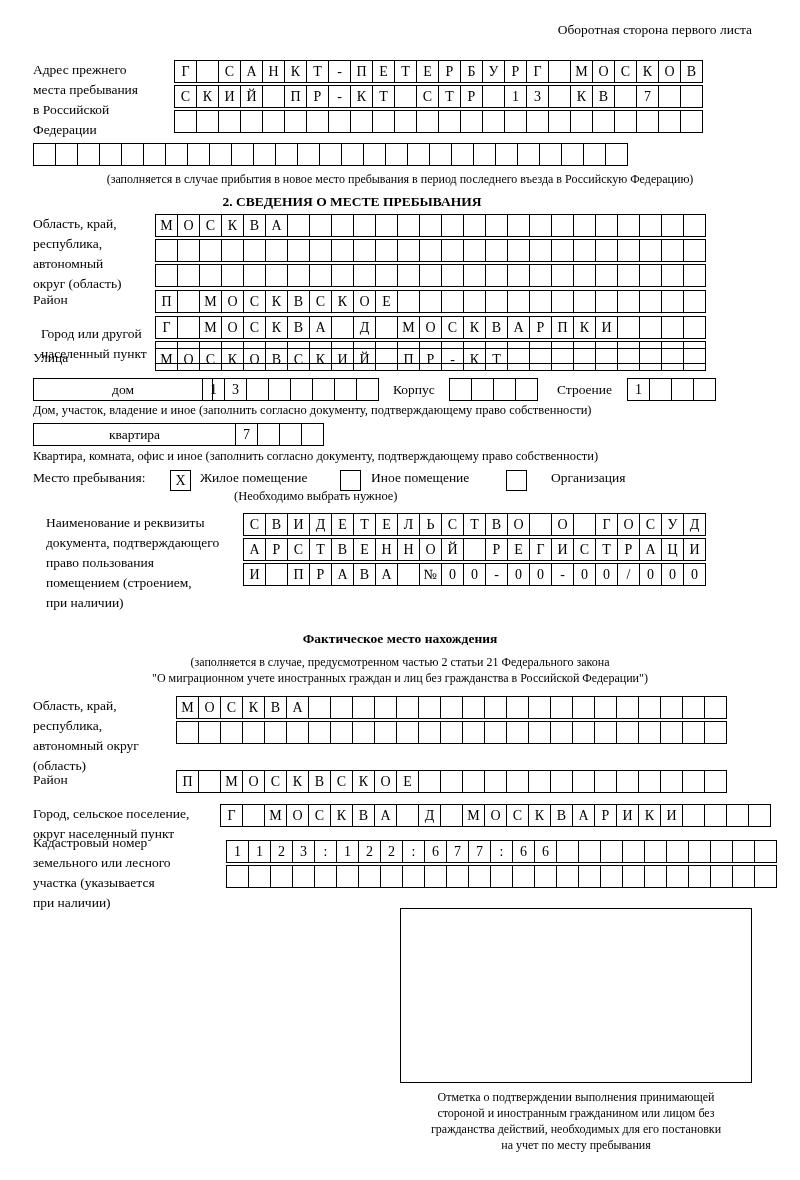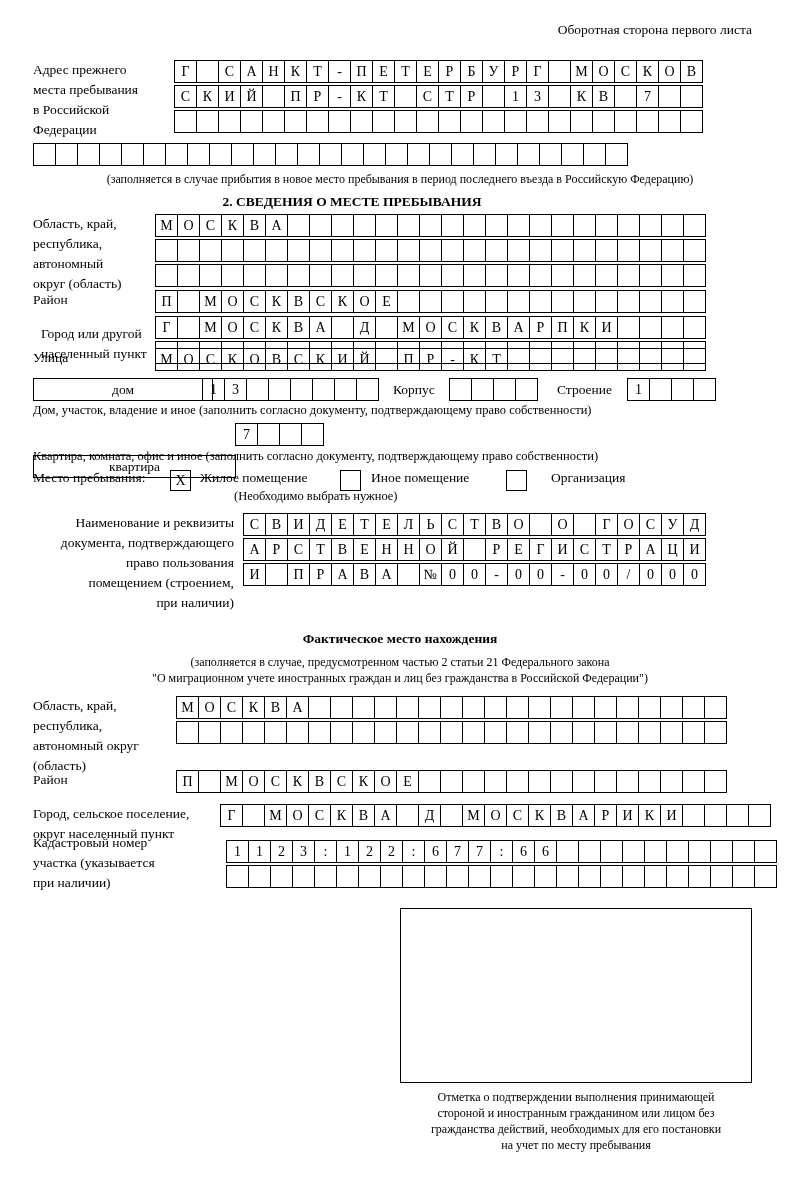--- a/index.html
+++ b/index.html
@@ -422,7 +422,7 @@
 
   <div class="abs lbl-sm" style="left:33px;top:403px;">Дом, участок, владение и иное (заполнить согласно документу, подтверждающему право собственности)</div>
 
-  <div class="abs wide-label" style="left:33px;top:423px;width:203px;margin-top:32px;">квартира</div>
+  <div class="abs wide-label" style="left:33px;top:423px;width:203px;">квартира</div>
   <div class="abs row-cells" id="s2-flat" style="left:235px;top:423px;">
       <div class="cell">7</div>
       <div class="cell"></div>

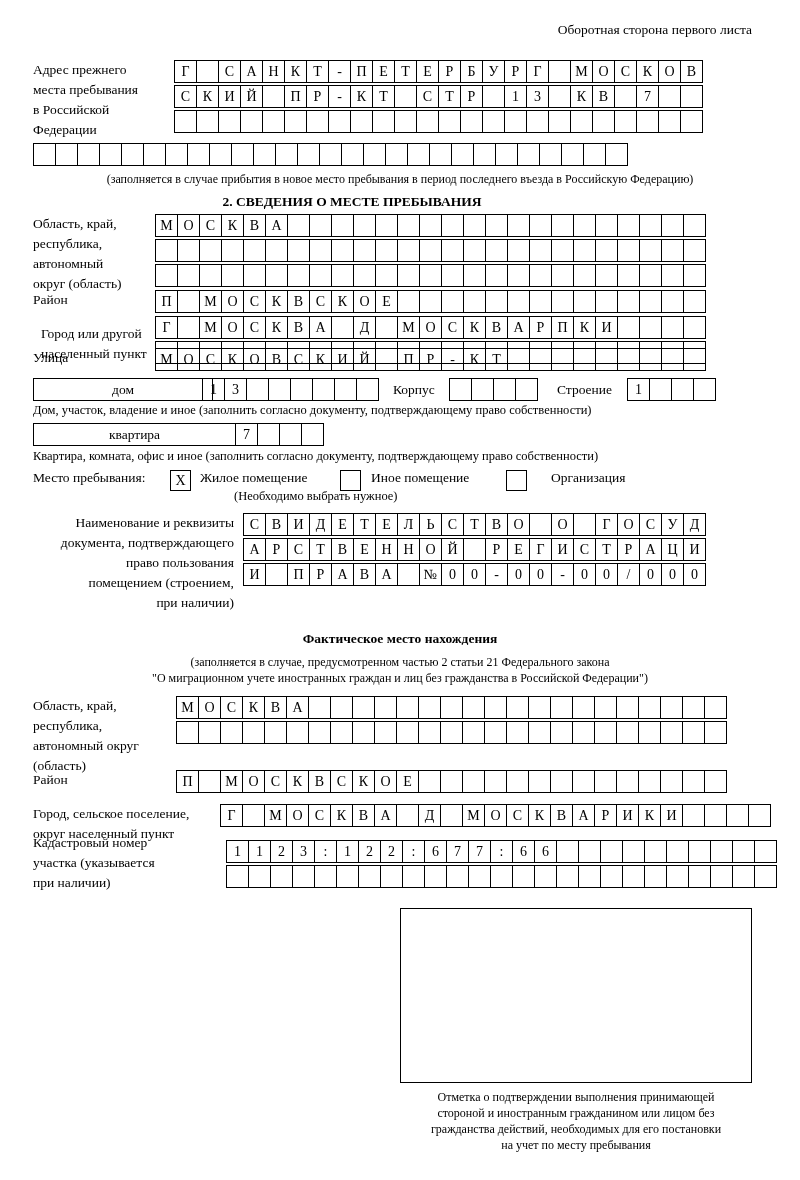--- a/index.html
+++ b/index.html
@@ -447,7 +447,7 @@
   <div class="abs lbl" style="left:551px;top:468px;">Организация</div>
   <div class="abs lbl-sm" style="left:234px;top:489px;">(Необходимо выбрать нужное)</div>
 
-  <div class="abs lbl" style="left:19px;top:513px;width:215px;text-align:right;">
+  <div class="abs lbl" style="left:46px;top:513px;width:215px;">
     <div>Наименование и реквизиты</div>
     <div>документа, подтверждающего</div>
     <div>право пользования</div>

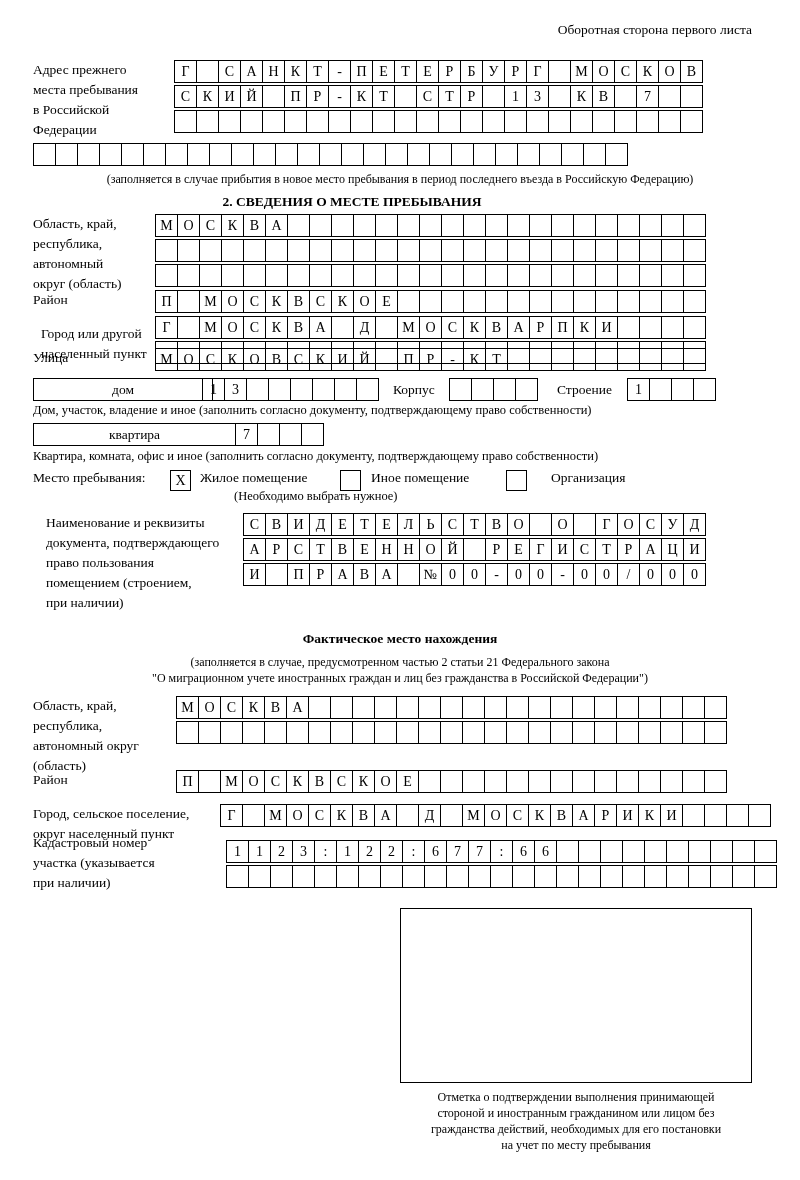--- a/index.html
+++ b/index.html
@@ -652,6 +652,7 @@
 
   <div class="abs lbl" style="left:33px;top:833px;width:190px;">
     <div>Кадастровый номер</div>
+    <div>земельного или лесного</div>
     <div>участка (указывается</div>
     <div>при наличии)</div>
   </div>

